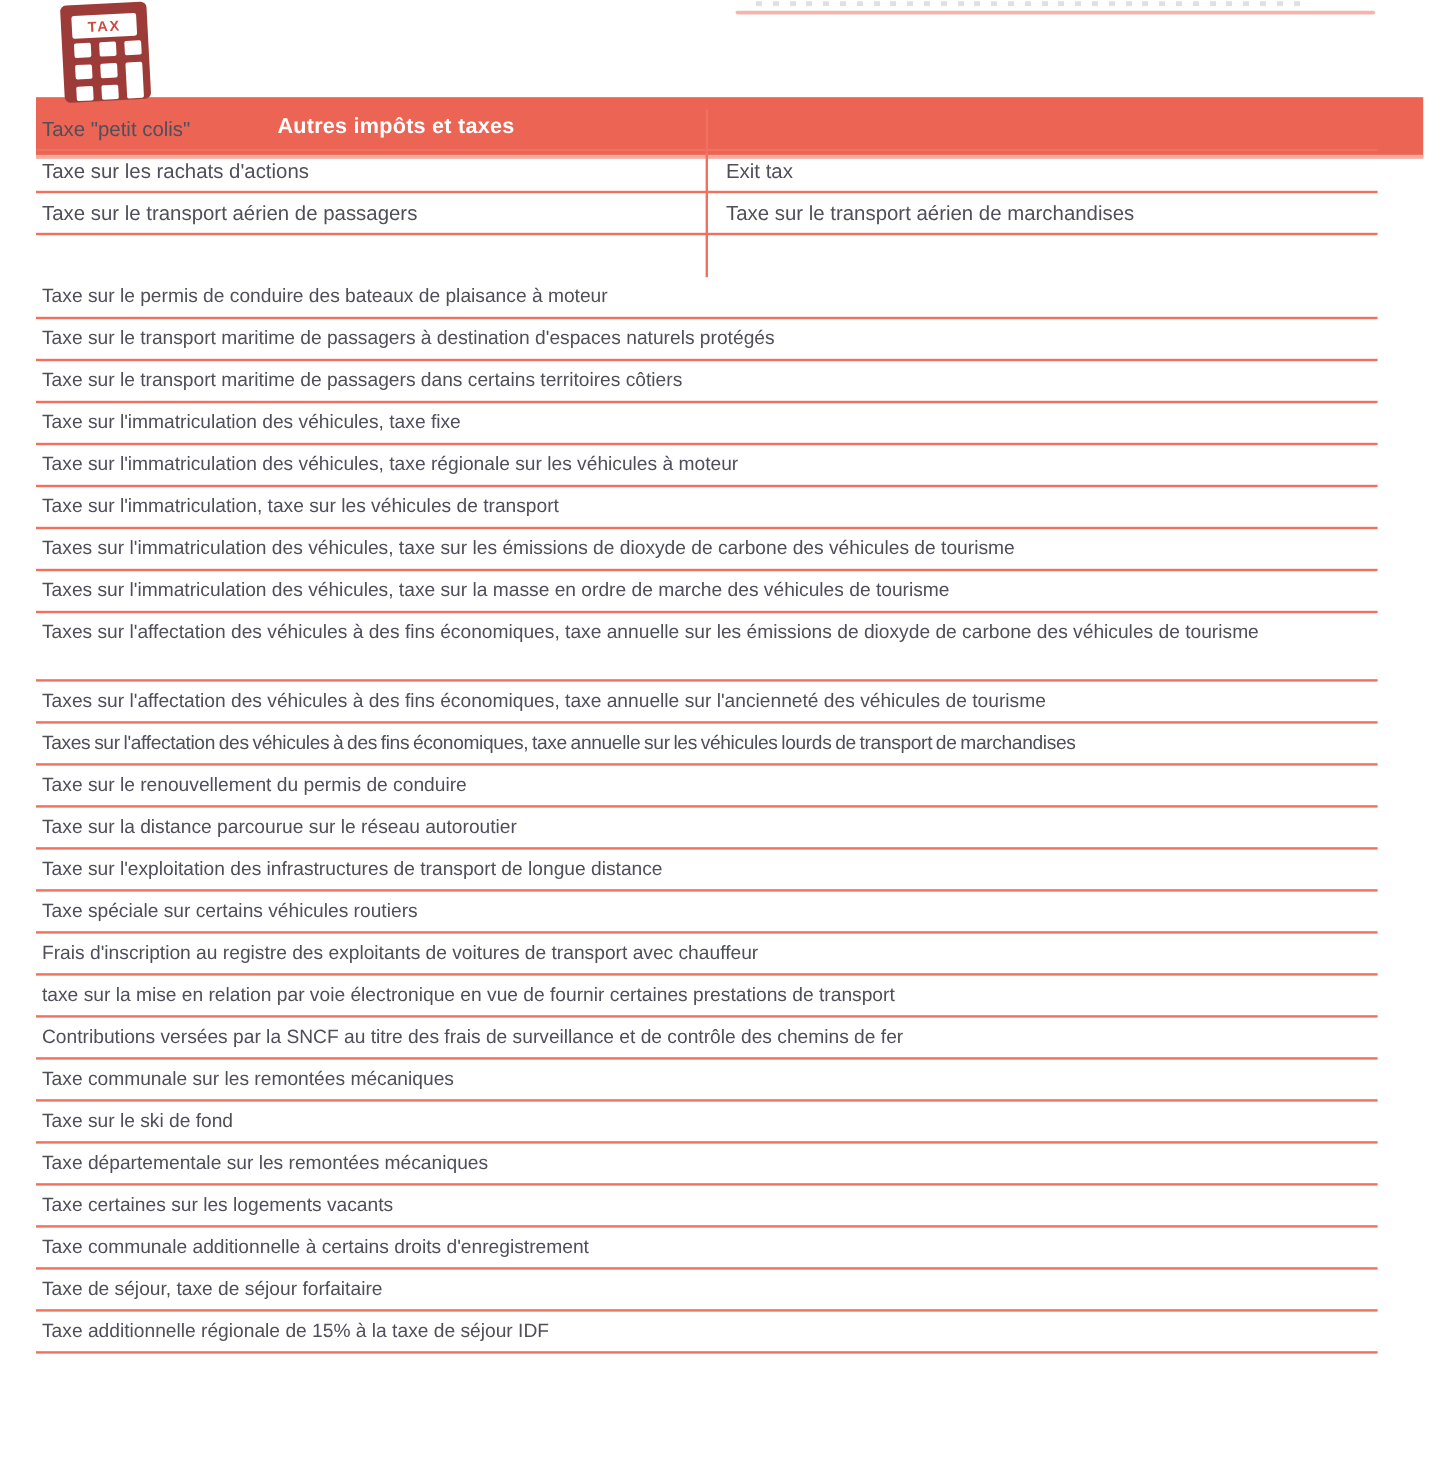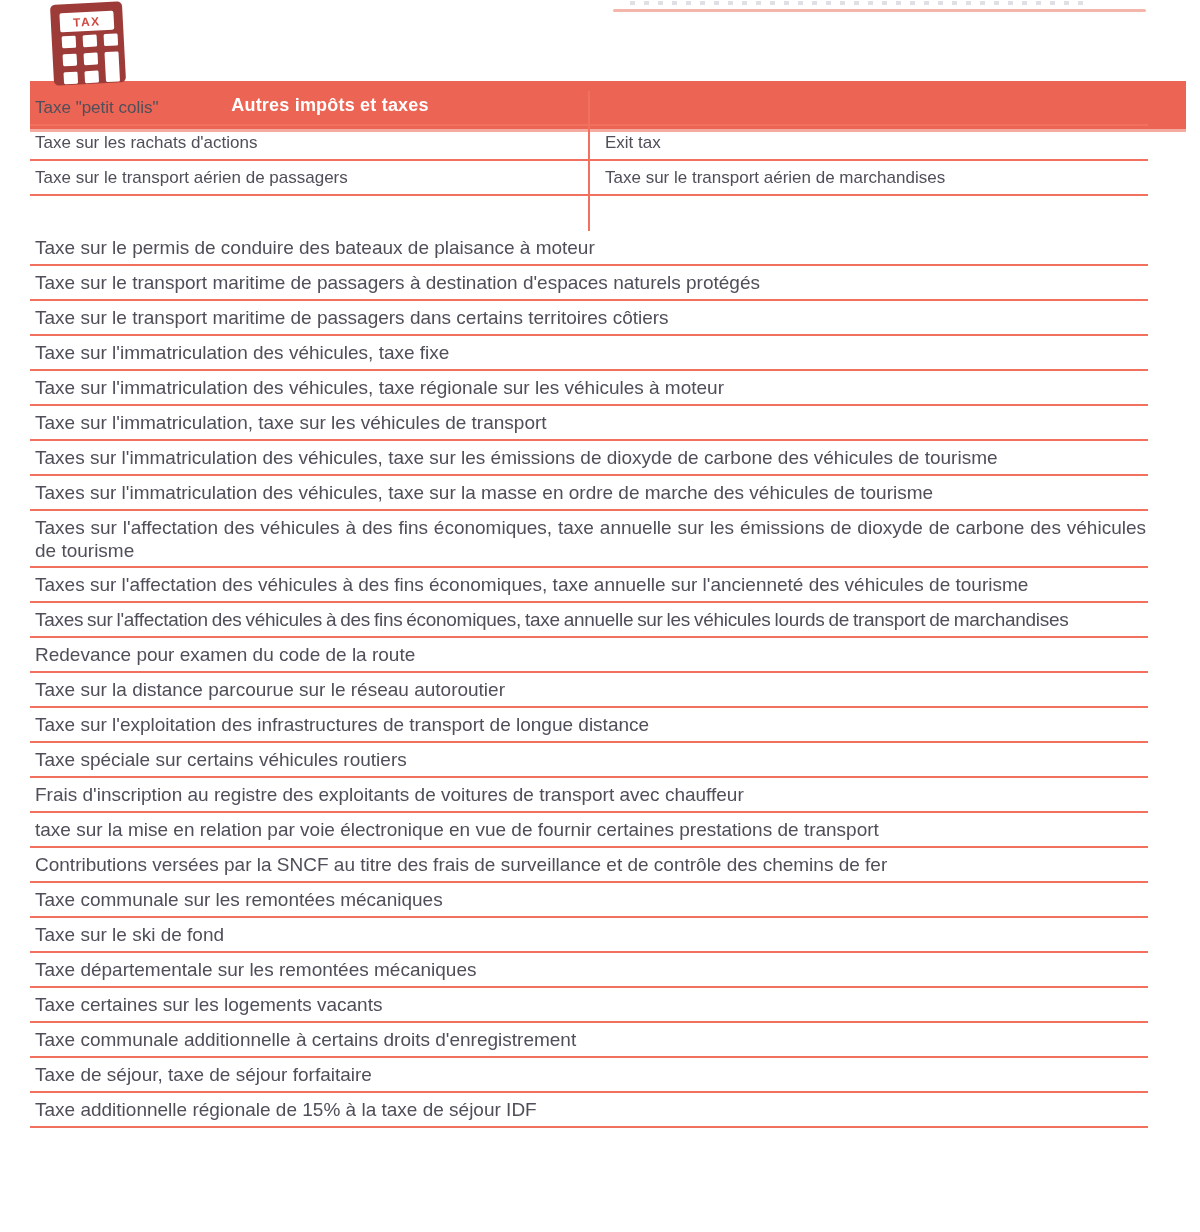--- a/index.html
+++ b/index.html
@@ -88,7 +88,7 @@
   .row{
     min-height:35px;height:35px;border-bottom:2px solid var(--divider);
     display:flex;align-items:center;padding-left:5px;
-    font-size:19px;color:var(--text);
+    font-size:16px;color:var(--text);
   }
   .row.justify{
     display:block;height:57px;text-align:justify;

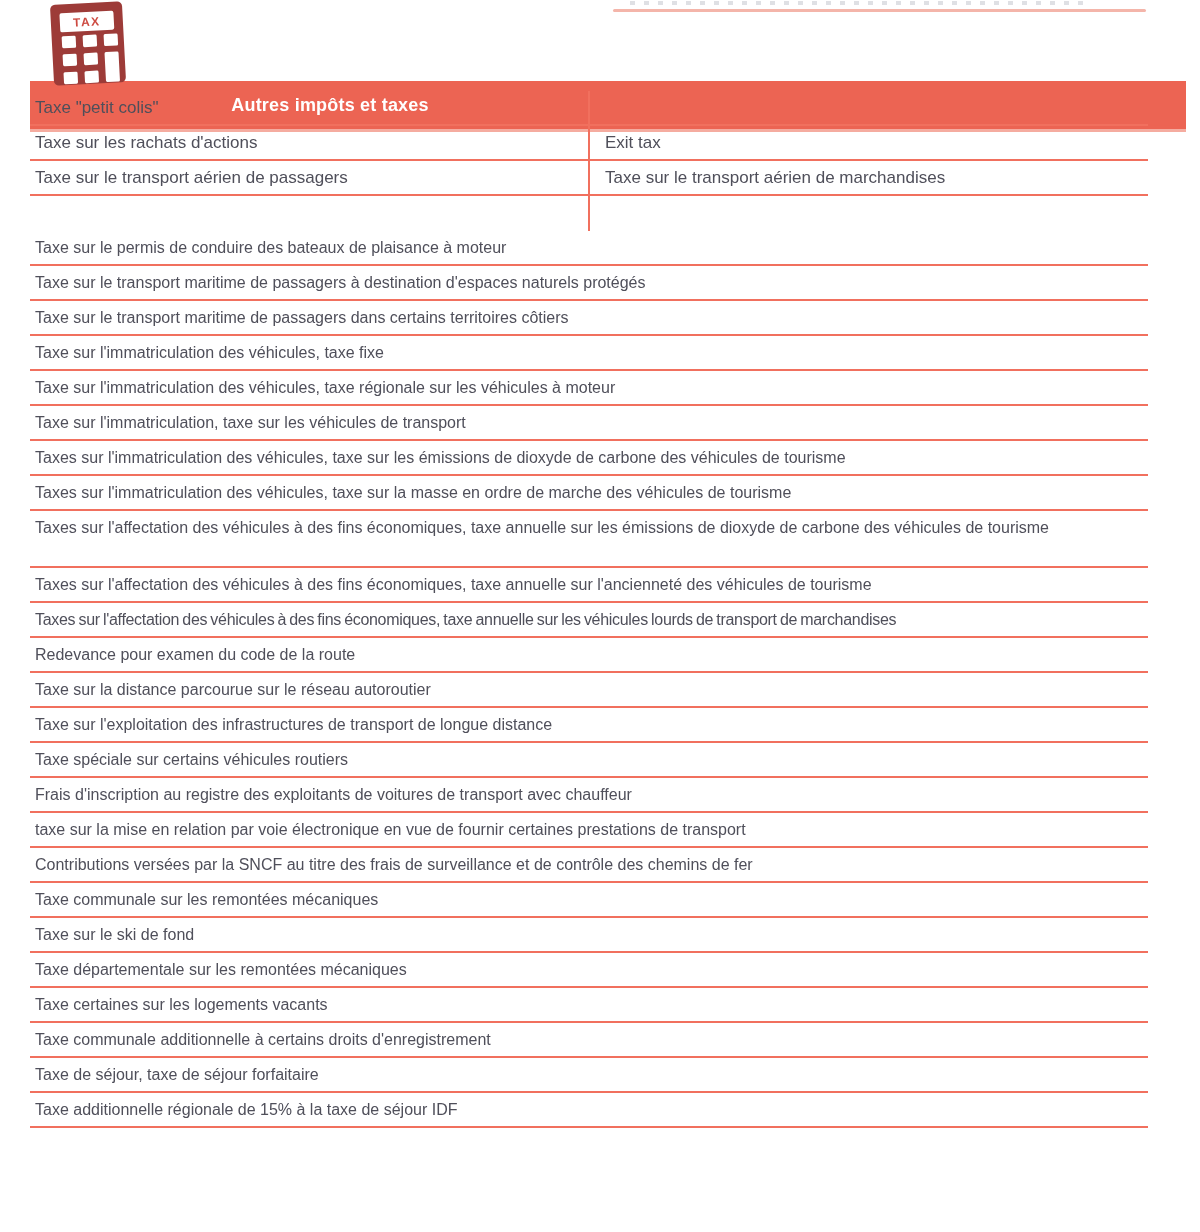--- a/index.html
+++ b/index.html
@@ -149,6 +149,7 @@
       <div class="row justify">Taxes sur l'affectation des véhicules à des fins économiques, taxe annuelle sur les émissions de dioxyde de carbone des véhicules de tourisme</div>
       <div class="row">Taxes sur l'affectation des véhicules à des fins économiques, taxe annuelle sur l'ancienneté des véhicules de tourisme</div>
       <div class="row tight">Taxes sur l'affectation des véhicules à des fins économiques, taxe annuelle sur les véhicules lourds de transport de marchandises</div>
+      <div class="row">Taxe sur le renouvellement du permis de conduire</div>
       <div class="row">Redevance pour examen du code de la route</div>
       <div class="row">Taxe sur la distance parcourue sur le réseau autoroutier</div>
       <div class="row">Taxe sur l'exploitation des infrastructures de transport de longue distance</div>

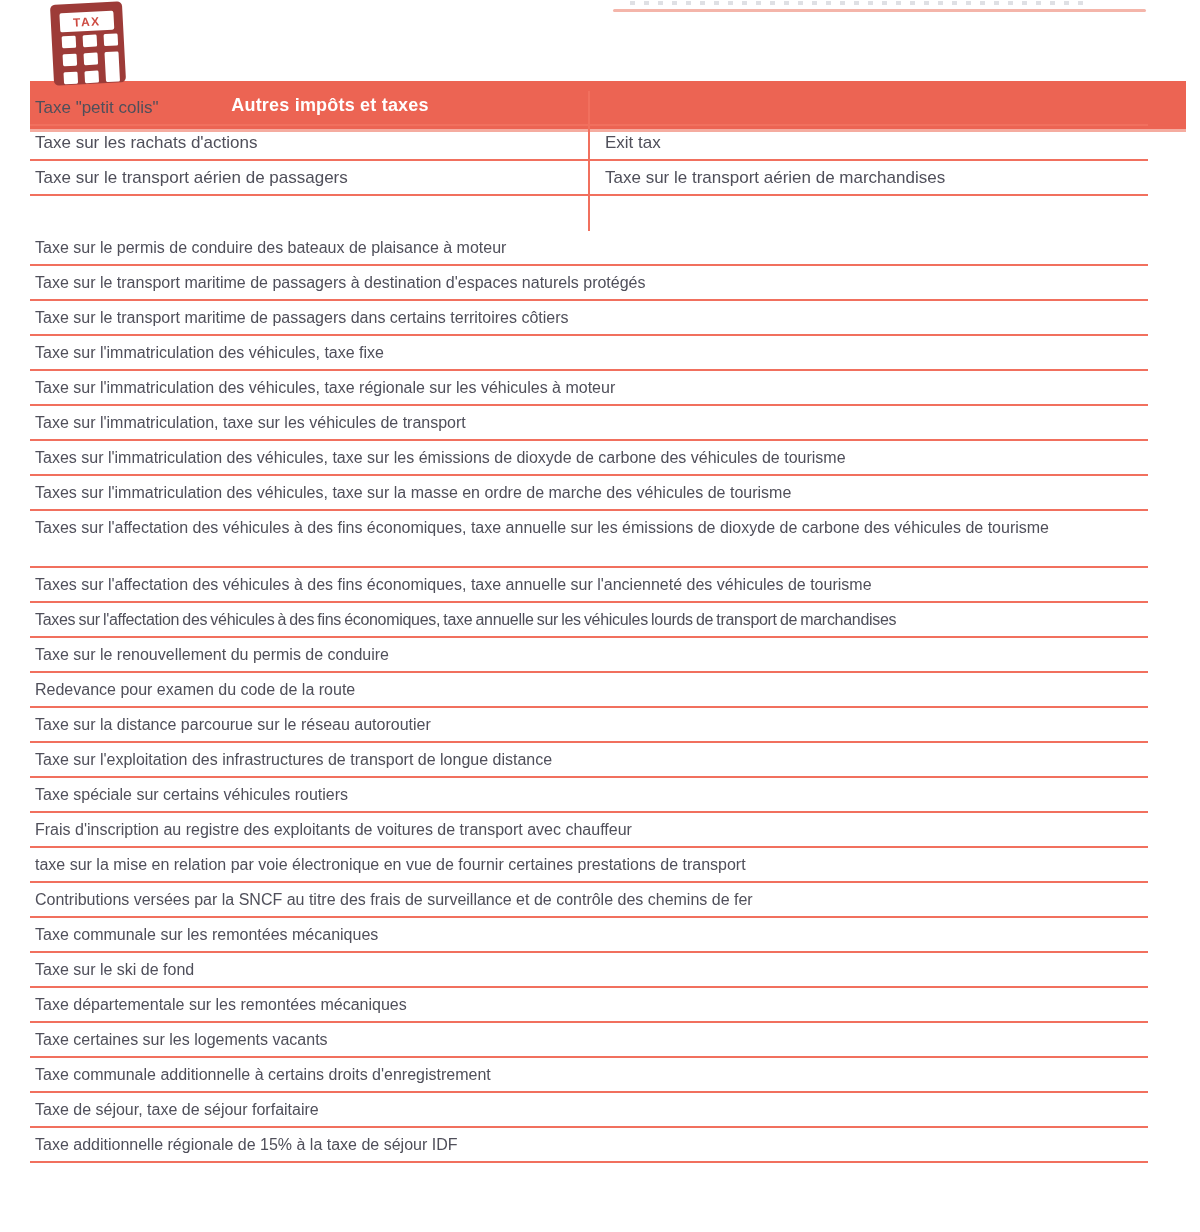--- a/index.html
+++ b/index.html
@@ -150,7 +150,6 @@
       <div class="row">Taxes sur l'affectation des véhicules à des fins économiques, taxe annuelle sur l'ancienneté des véhicules de tourisme</div>
       <div class="row tight">Taxes sur l'affectation des véhicules à des fins économiques, taxe annuelle sur les véhicules lourds de transport de marchandises</div>
       <div class="row">Taxe sur le renouvellement du permis de conduire</div>
-      <div class="row">Redevance pour examen du code de la route</div>
       <div class="row">Taxe sur la distance parcourue sur le réseau autoroutier</div>
       <div class="row">Taxe sur l'exploitation des infrastructures de transport de longue distance</div>
       <div class="row">Taxe spéciale sur certains véhicules routiers</div>

